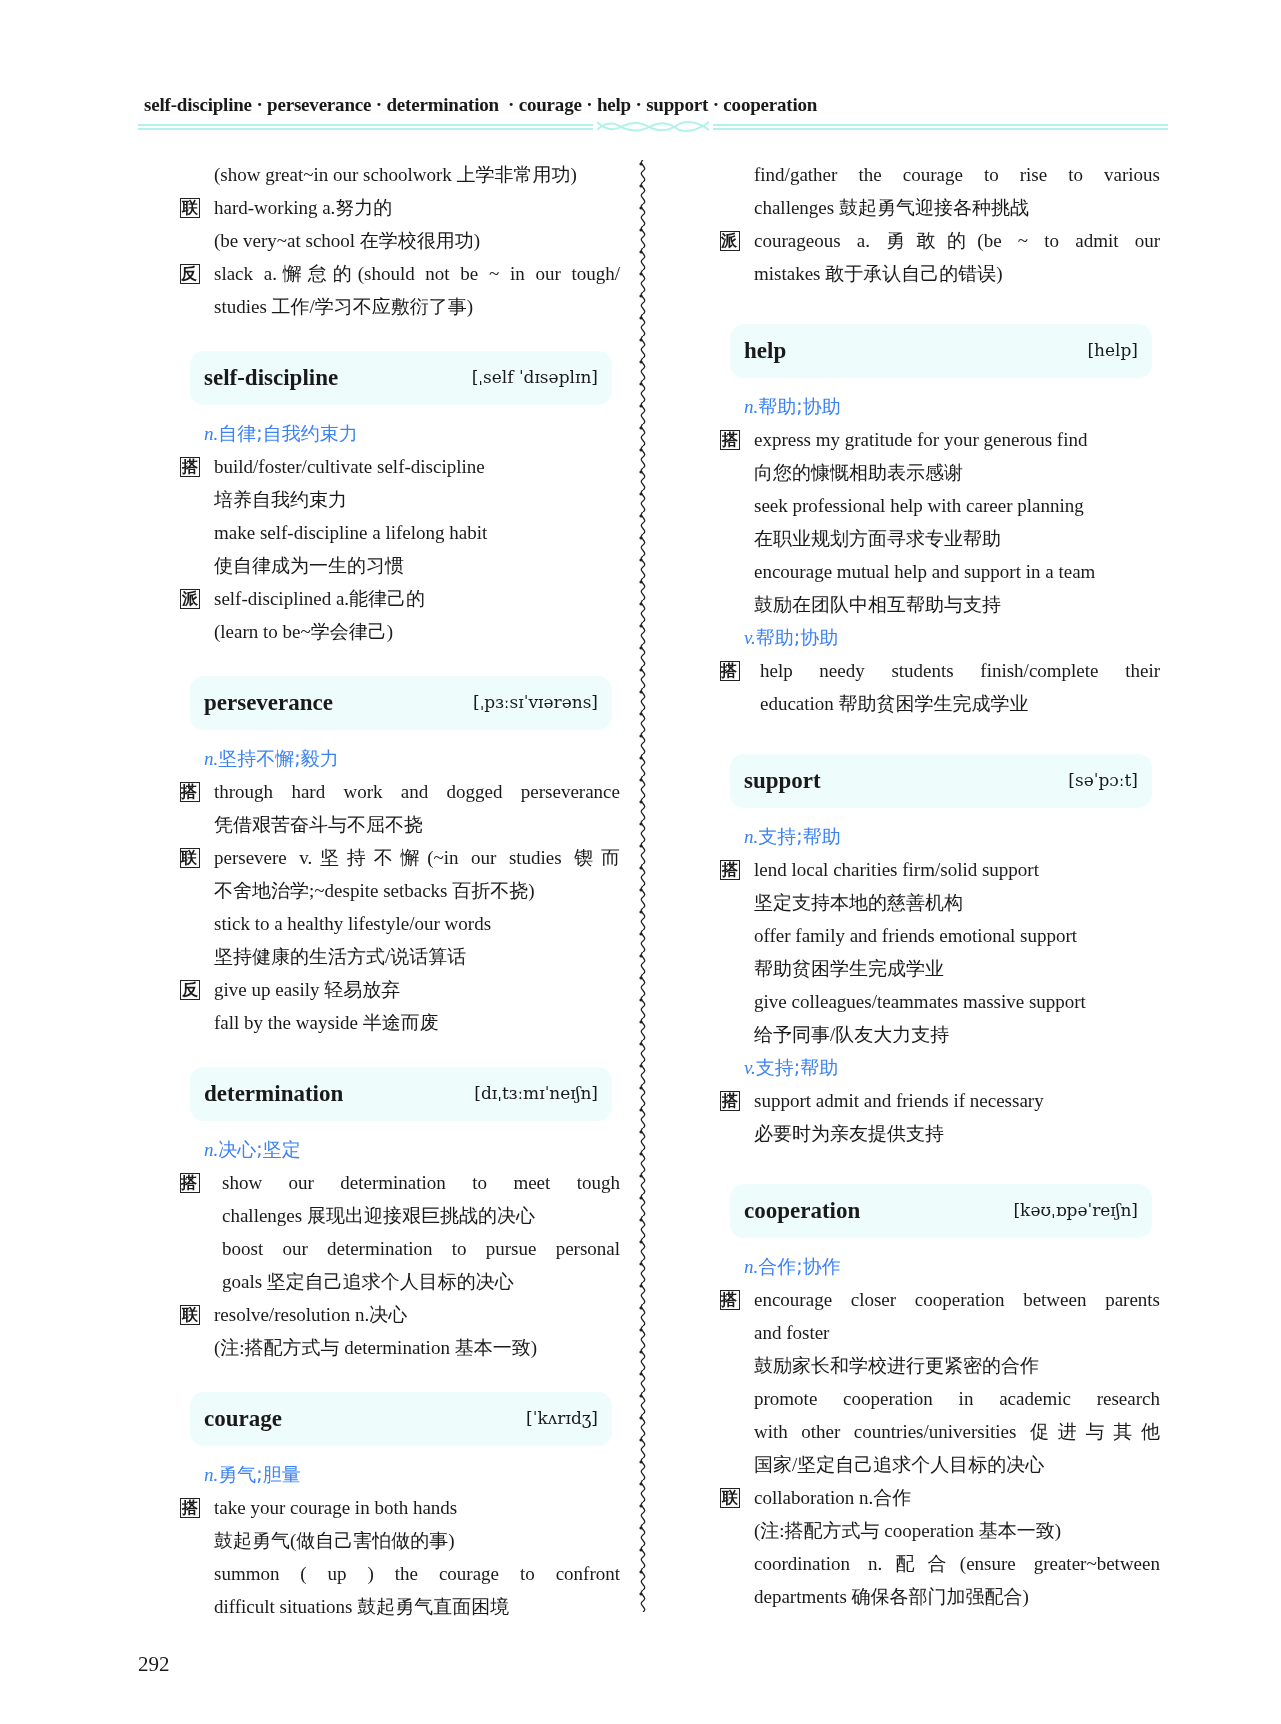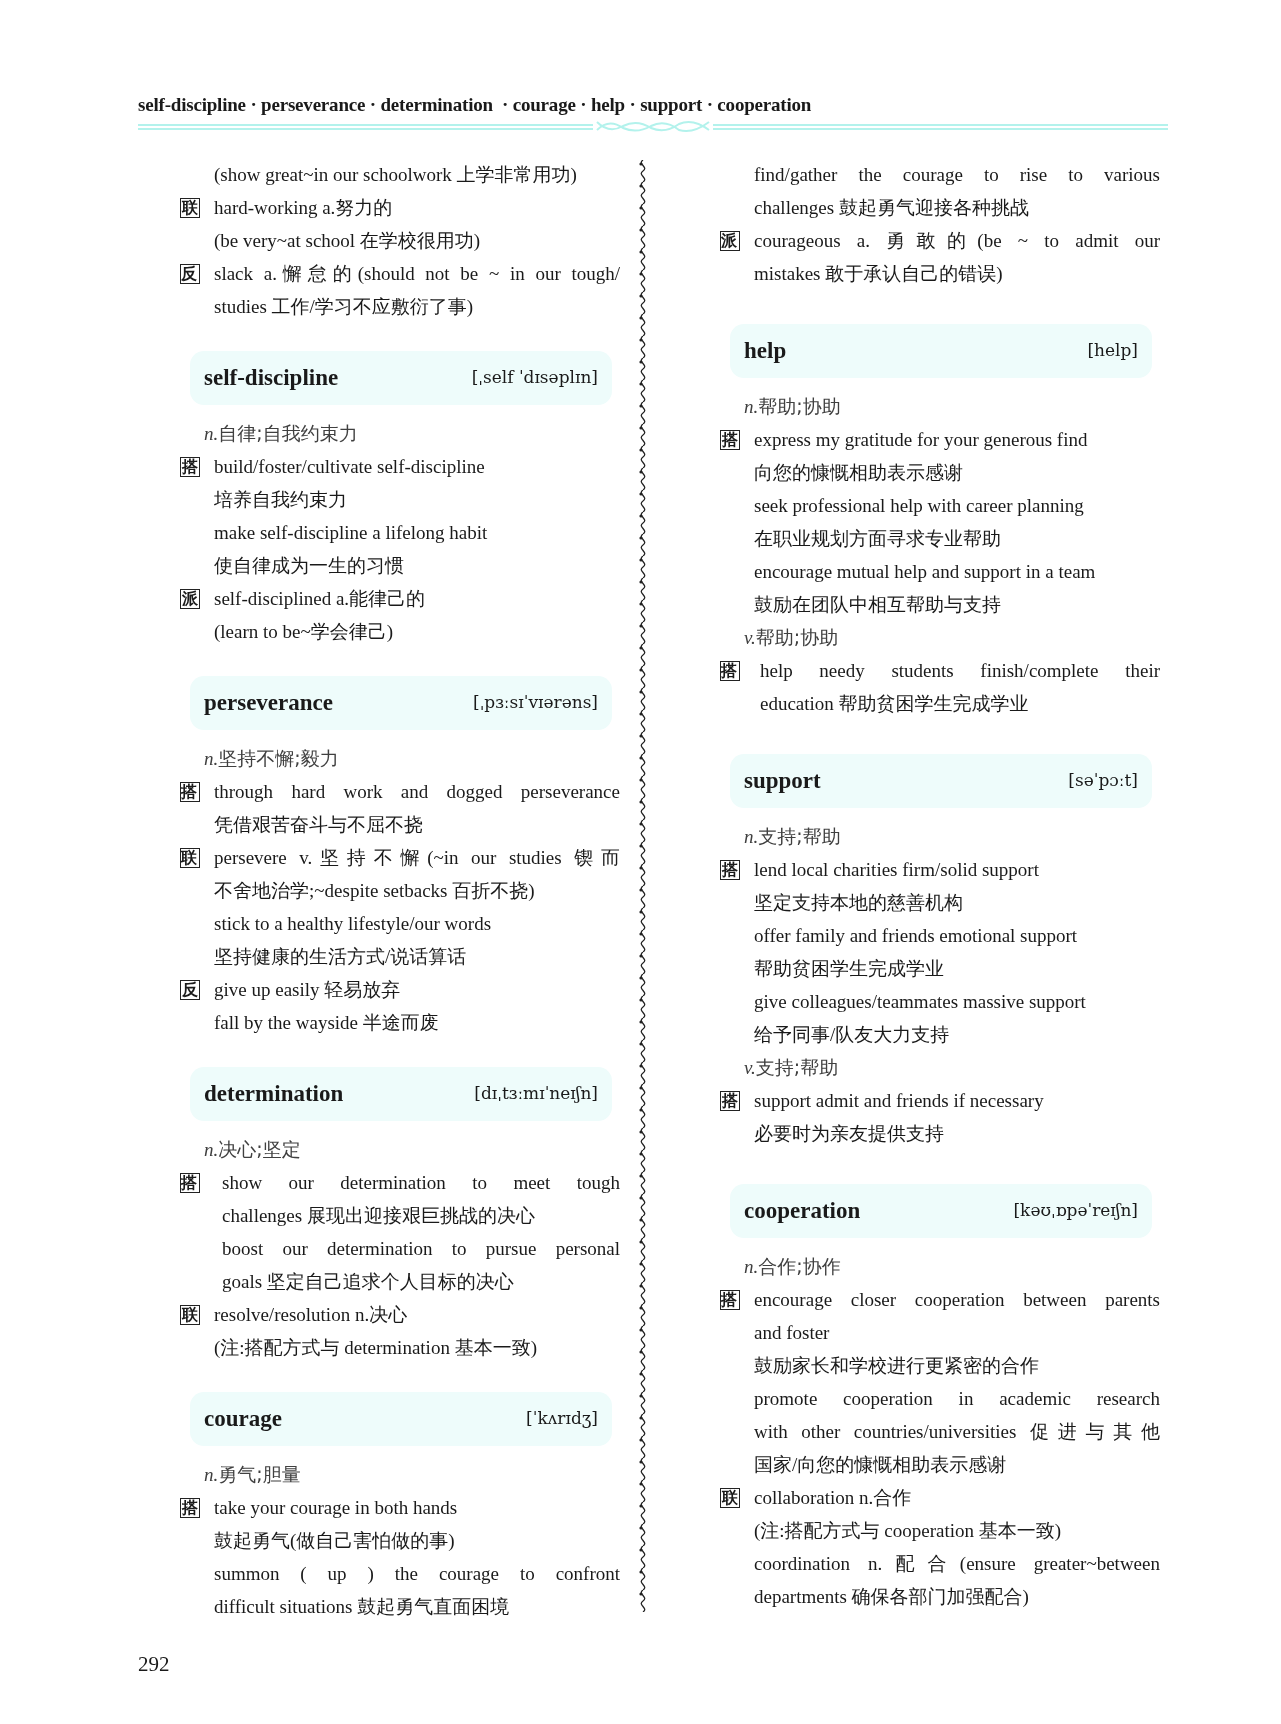--- a/index.html
+++ b/index.html
@@ -9,7 +9,7 @@
     overflow: hidden;
   }
   .running-head {
-    position: absolute; left: 138px; top: 94px;
+    position: absolute; left: 144px; top: 94px;
     font-weight: bold; font-size: 19px; letter-spacing: -0.2px; white-space: pre;
   }
   .head-rule {

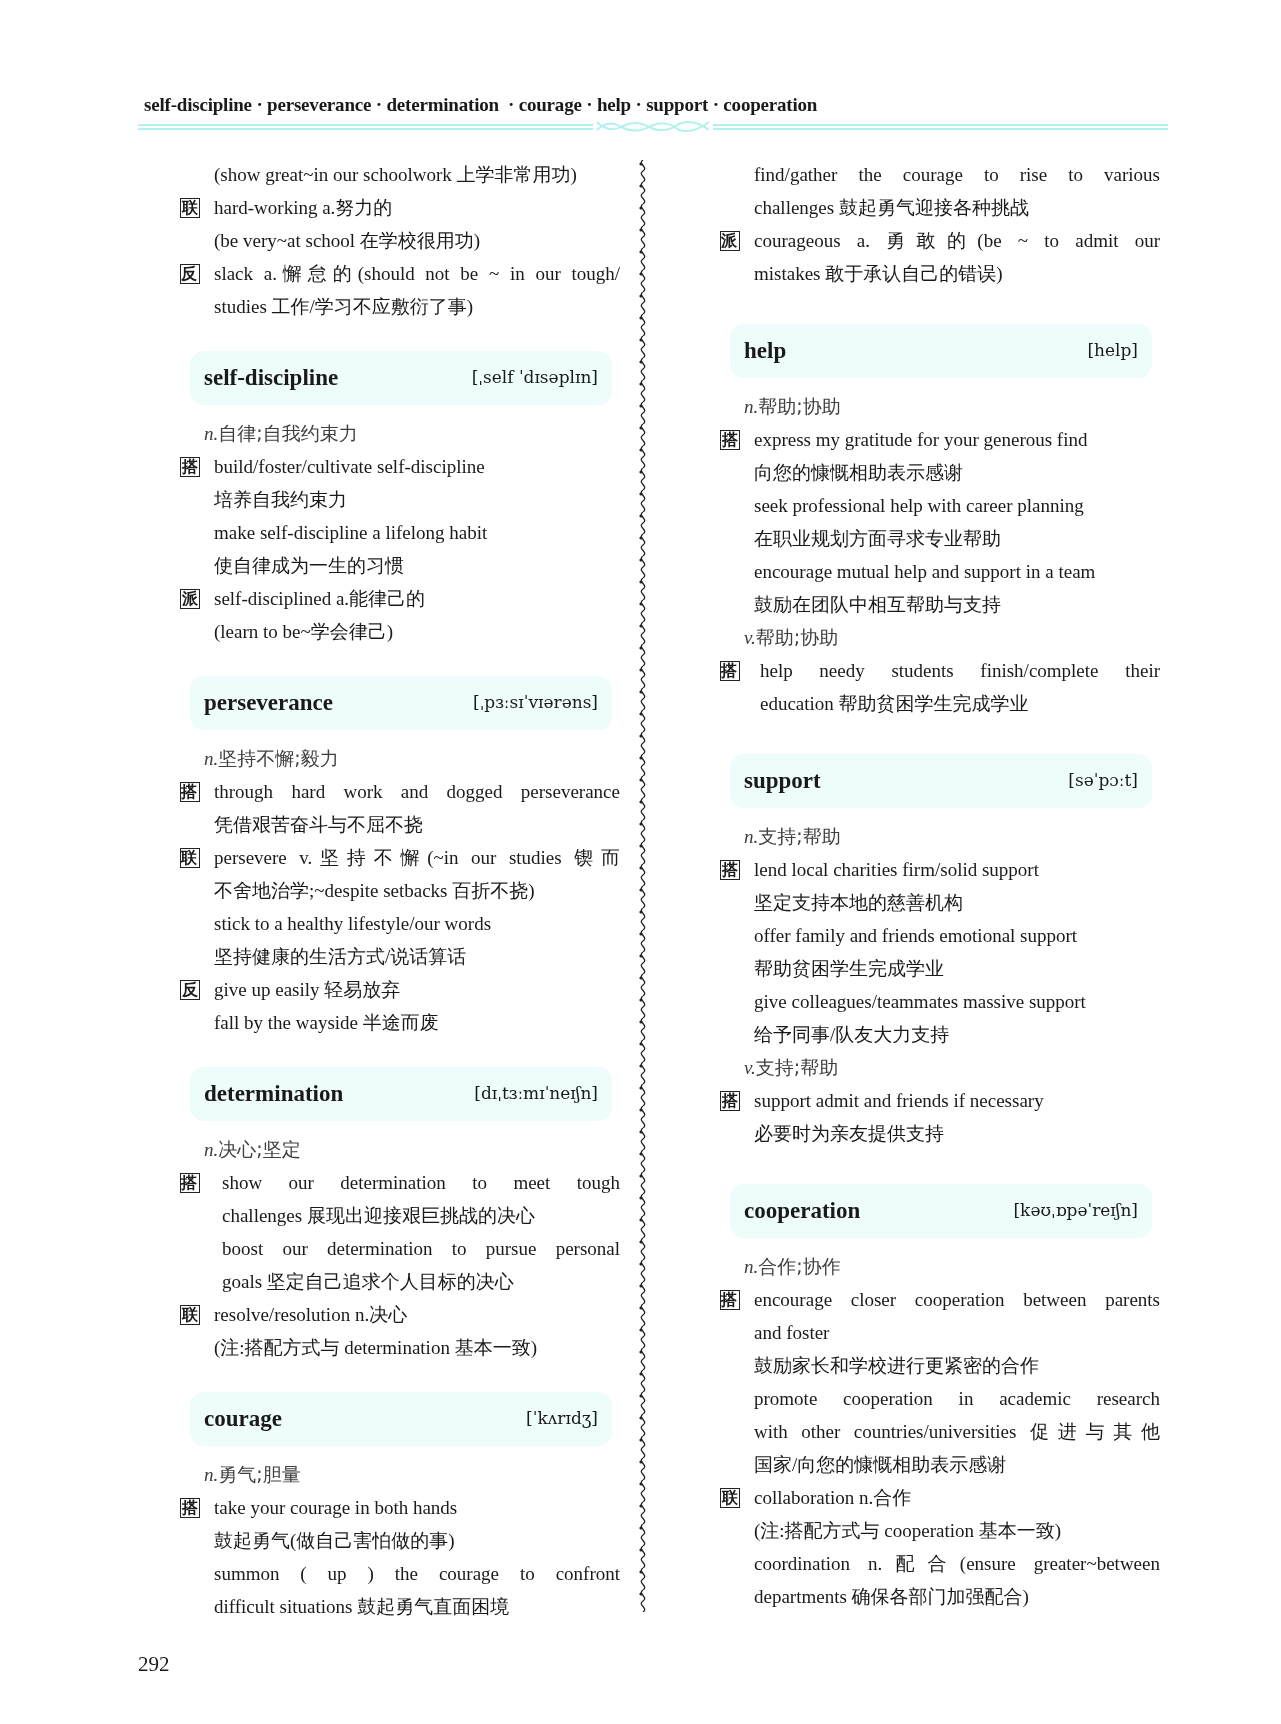--- a/index.html
+++ b/index.html
@@ -46,7 +46,7 @@
     border-right: 1px solid #222; border-bottom: 1px solid #222; display: none;
   }
   .pos {
-    color: #404040; font-size: 19px; line-height: 33px; height: 33px; padding-left: 24px;
+    color: #3b82f6; font-size: 19px; line-height: 33px; height: 33px; padding-left: 24px;
     font-family: "DejaVu Sans", sans-serif;
   }
   .pos .abbr { font-style: italic; font-family: "Liberation Serif", serif; }

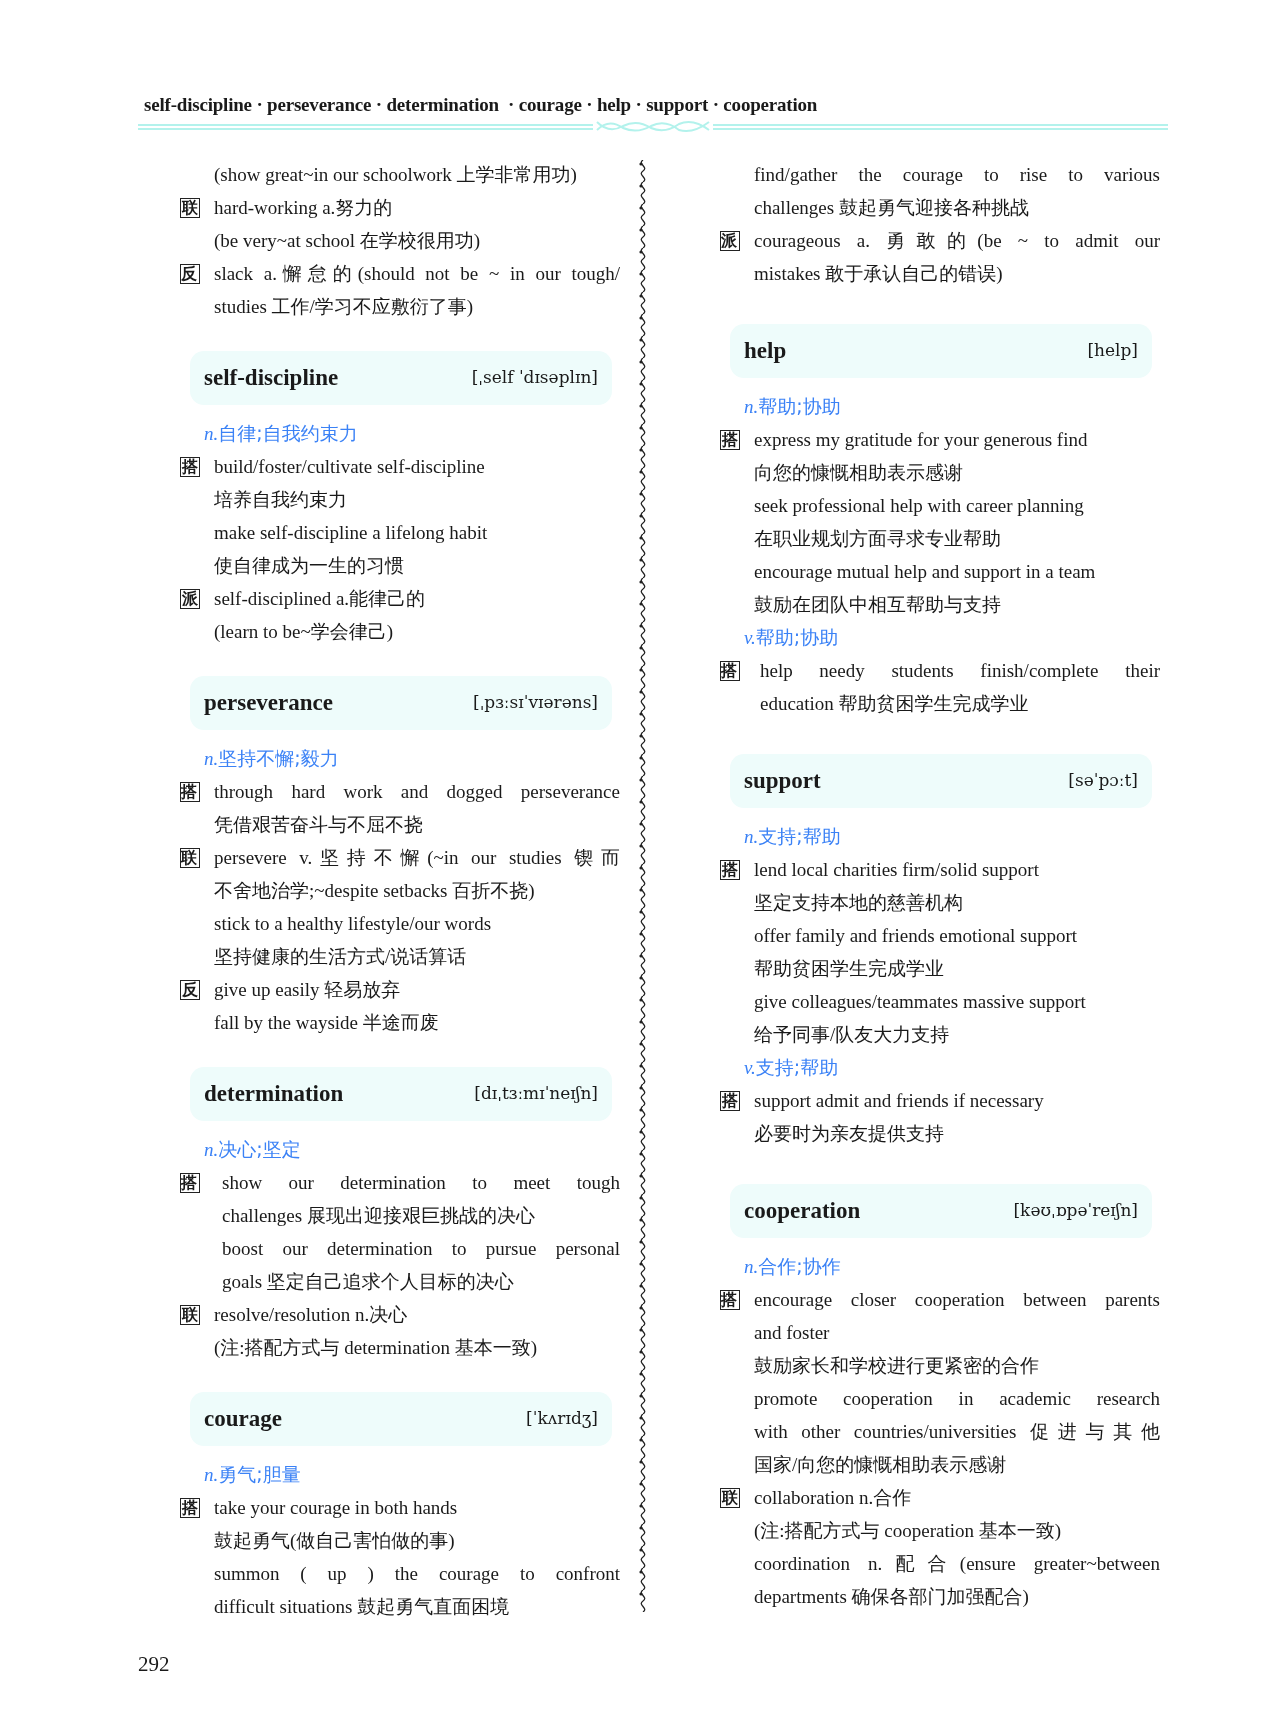--- a/index.html
+++ b/index.html
@@ -191,7 +191,7 @@
   <div class="line indent">鼓励家长和学校进行更紧密的合作</div>
   <div class="line indent justify">promote cooperation in academic research</div>
   <div class="line indent justify">with other countries/universities 促进与其他</div>
-  <div class="line indent">国家/向您的慷慨相助表示感谢</div>
+  <div class="line indent">国家/坚定自己追求个人目标的决心</div>
   <div class="line indent"><span class="tag">联</span><span>collaboration n.合作</span></div>
   <div class="line indent">(注:搭配方式与 cooperation 基本一致)</div>
   <div class="line indent justify">coordination n.配合(ensure greater~between</div>

